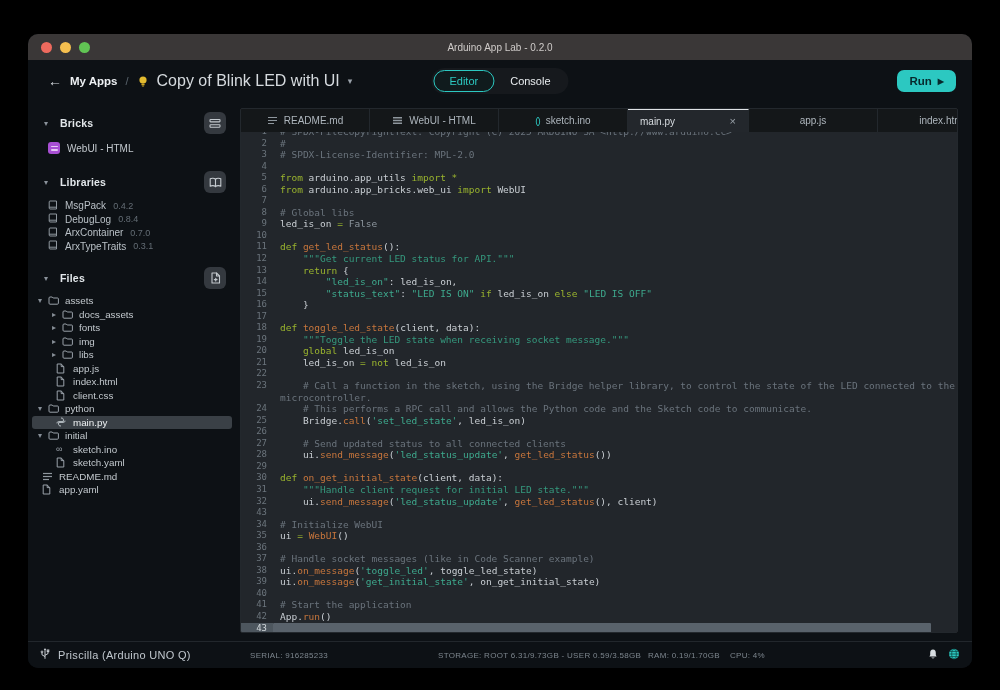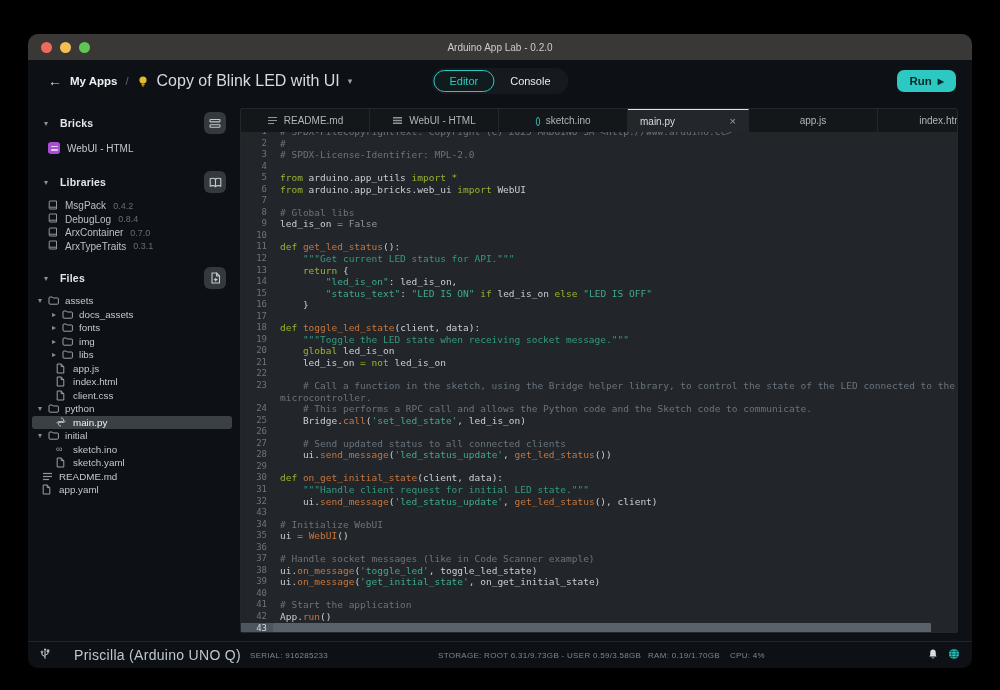--- a/index.html
+++ b/index.html
@@ -76,7 +76,7 @@
   .statusbar{height:26px;flex:0 0 auto;background:#0d1115;border-top:1px solid #22272c;position:relative;
              font-size:8px;color:#7d868e;letter-spacing:.3px;}
   .statusbar .sb{position:absolute;top:50%;transform:translateY(-50%);white-space:nowrap;}
-  .sb-dev{left:12px;display:flex;align-items:center;gap:24px;color:#c0c7cd;font-size:14px;}
+  .sb-dev{left:12px;display:flex;align-items:center;gap:8px;color:#c0c7cd;font-size:11px;}
   .sb-serial{left:222px;} .sb-storage{left:410px;} .sb-ram{left:620px;} .sb-cpu{left:702px;}
   .sb-bell{right:34px;} .sb-globe{right:12px;}
   .bulb{display:flex;align-items:center;}

